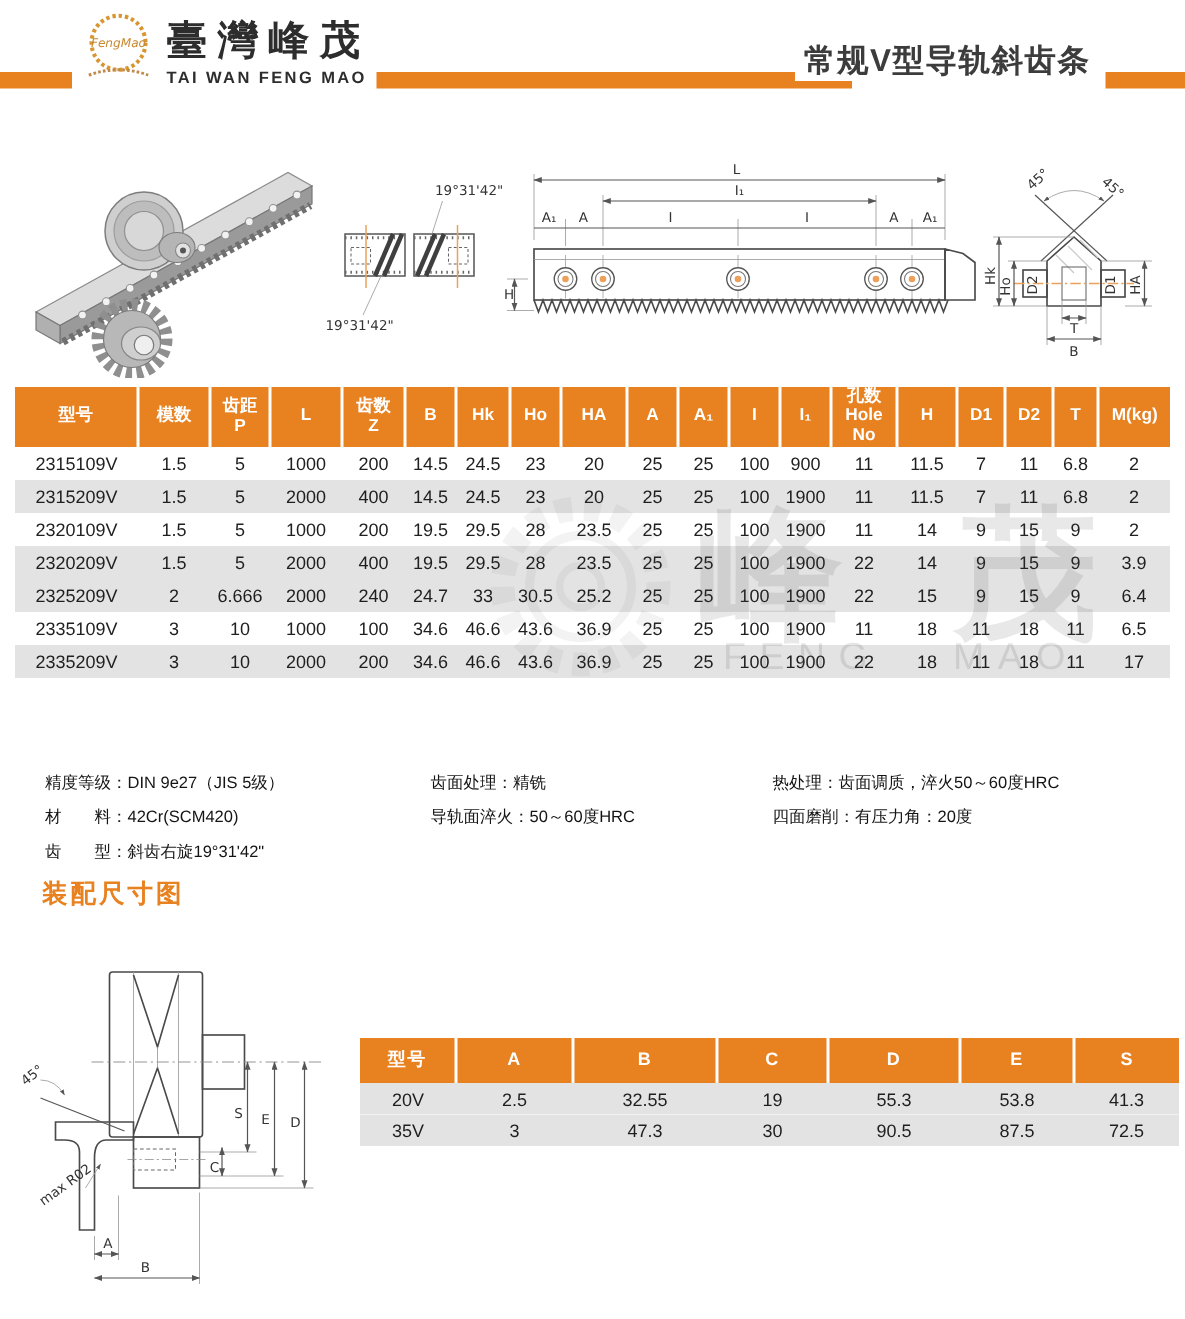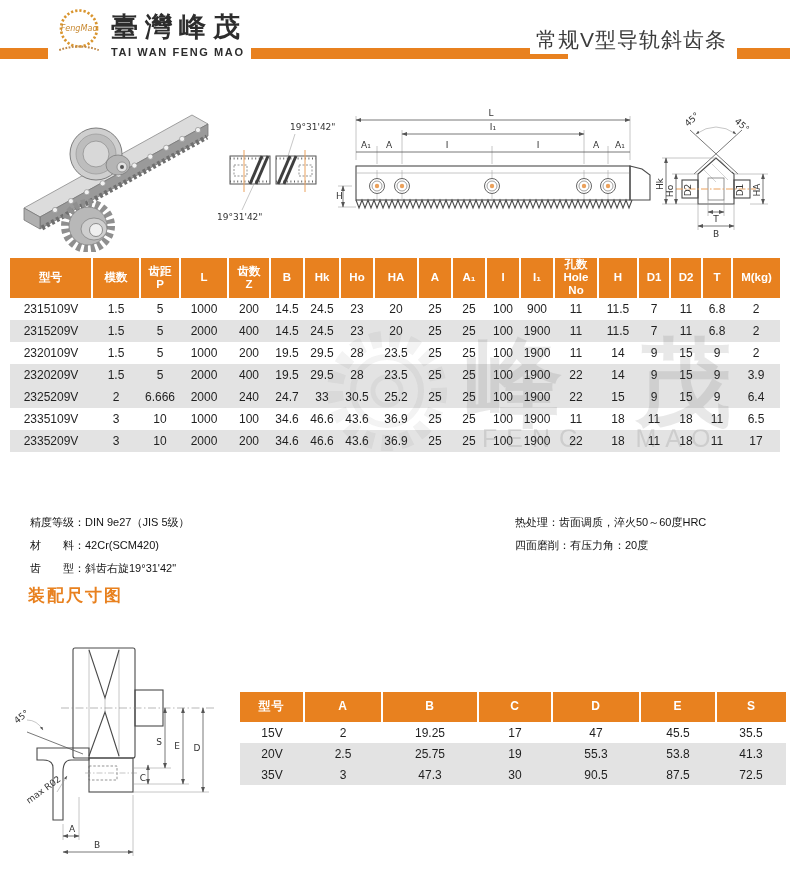--- a/index.html
+++ b/index.html
@@ -14,7 +14,7 @@
 .logo{width:54px;height:58px}
 .brand-cn{font-family:"DejaVu Serif","Liberation Serif",serif;font-size:27px;font-weight:bold;color:#2d2d2d;letter-spacing:7px;white-space:nowrap}
 .brand-en{font-family:Liberation Sans, sans-serif;font-size:11px;font-weight:bold;color:#2d2d2d;letter-spacing:1.6px;margin-top:1px}
-.page-title{position:absolute;right:57px;top:26px;font-size:21px;font-weight:normal;color:#3c3c3c;letter-spacing:1px;background:#fff;padding:0 6px}
+.page-title{position:absolute;right:57px;top:26px;font-size:21px;font-weight:bold;color:#3c3c3c;letter-spacing:1px;background:#fff;padding:0 6px}
 .drawing{position:absolute}
 #d1{left:10px;top:68px;width:218px;height:184px}
 #d2{left:216px;top:118px;width:132px;height:112px}

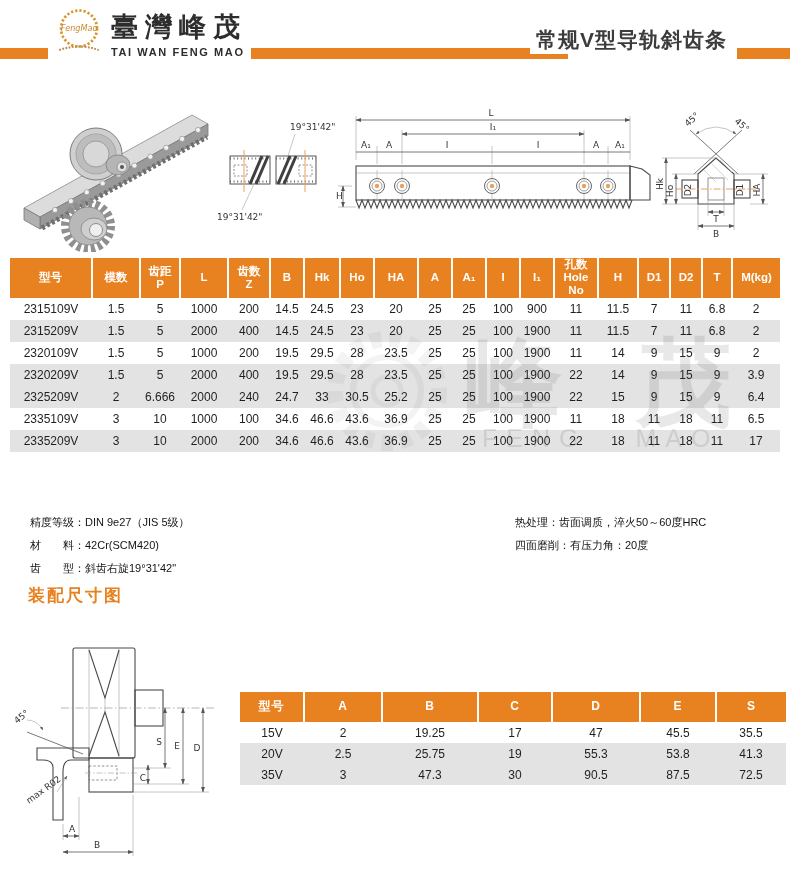--- a/index.html
+++ b/index.html
@@ -449,6 +449,10 @@
     <div class="spec-line">材　　料：42Cr(SCM420)</div>
     <div class="spec-line">齿　　型：斜齿右旋19°31'42"</div>
   </div>
+  <div id="spec2" class="spec-col">
+    <div class="spec-line">齿面处理：精铣</div>
+    <div class="spec-line">导轨面淬火：50～60度HRC</div>
+  </div>
   <div id="spec3" class="spec-col">
     <div class="spec-line">热处理：齿面调质，淬火50～60度HRC</div>
     <div class="spec-line">四面磨削：有压力角：20度</div>

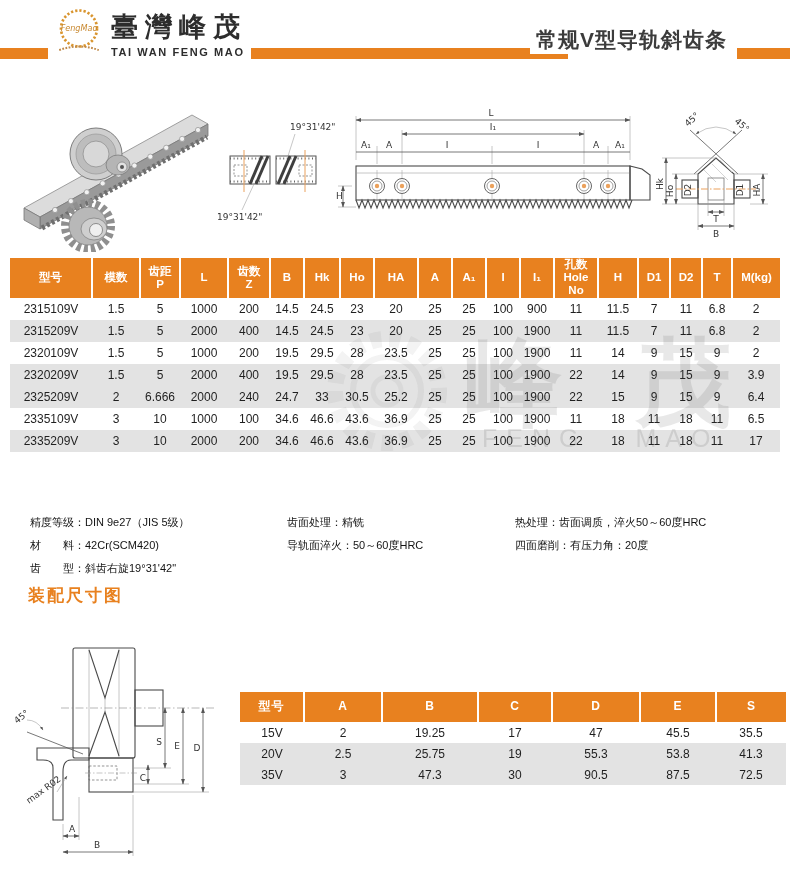--- a/index.html
+++ b/index.html
@@ -534,15 +534,6 @@
           </tr>
       </thead>
       <tbody>
-          <tr>
-            <td>15V</td>
-            <td>2</td>
-            <td>19.25</td>
-            <td>17</td>
-            <td>47</td>
-            <td>45.5</td>
-            <td>35.5</td>
-          </tr>
           <tr class="alt">
             <td>20V</td>
             <td>2.5</td>

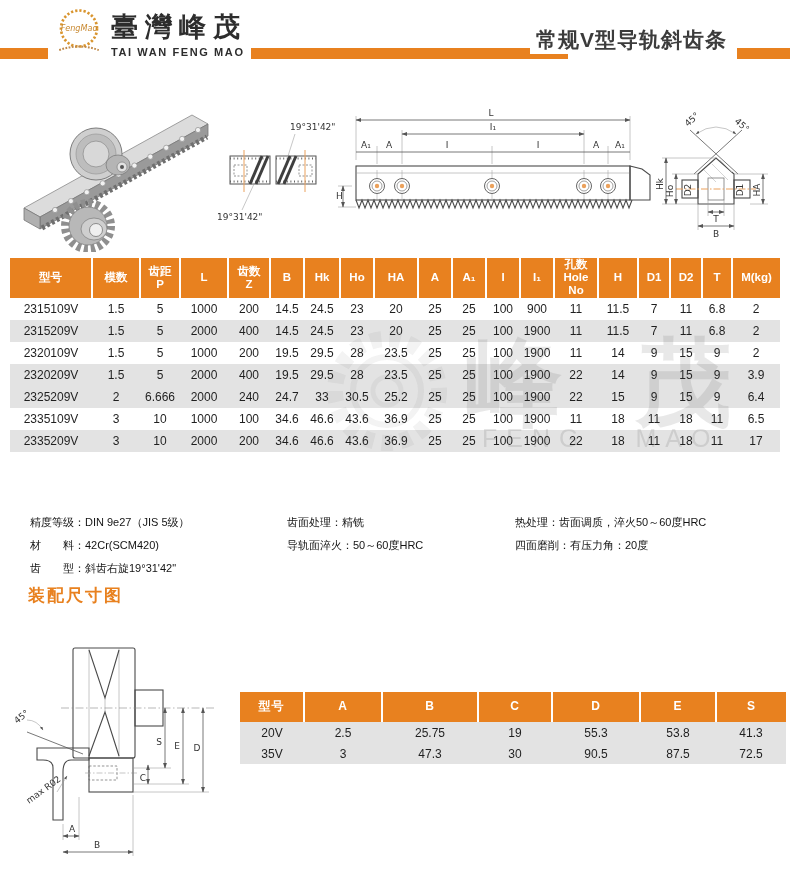--- a/index.html
+++ b/index.html
@@ -537,7 +537,7 @@
           <tr class="alt">
             <td>20V</td>
             <td>2.5</td>
-            <td>25.75</td>
+            <td>32.55</td>
             <td>19</td>
             <td>55.3</td>
             <td>53.8</td>

